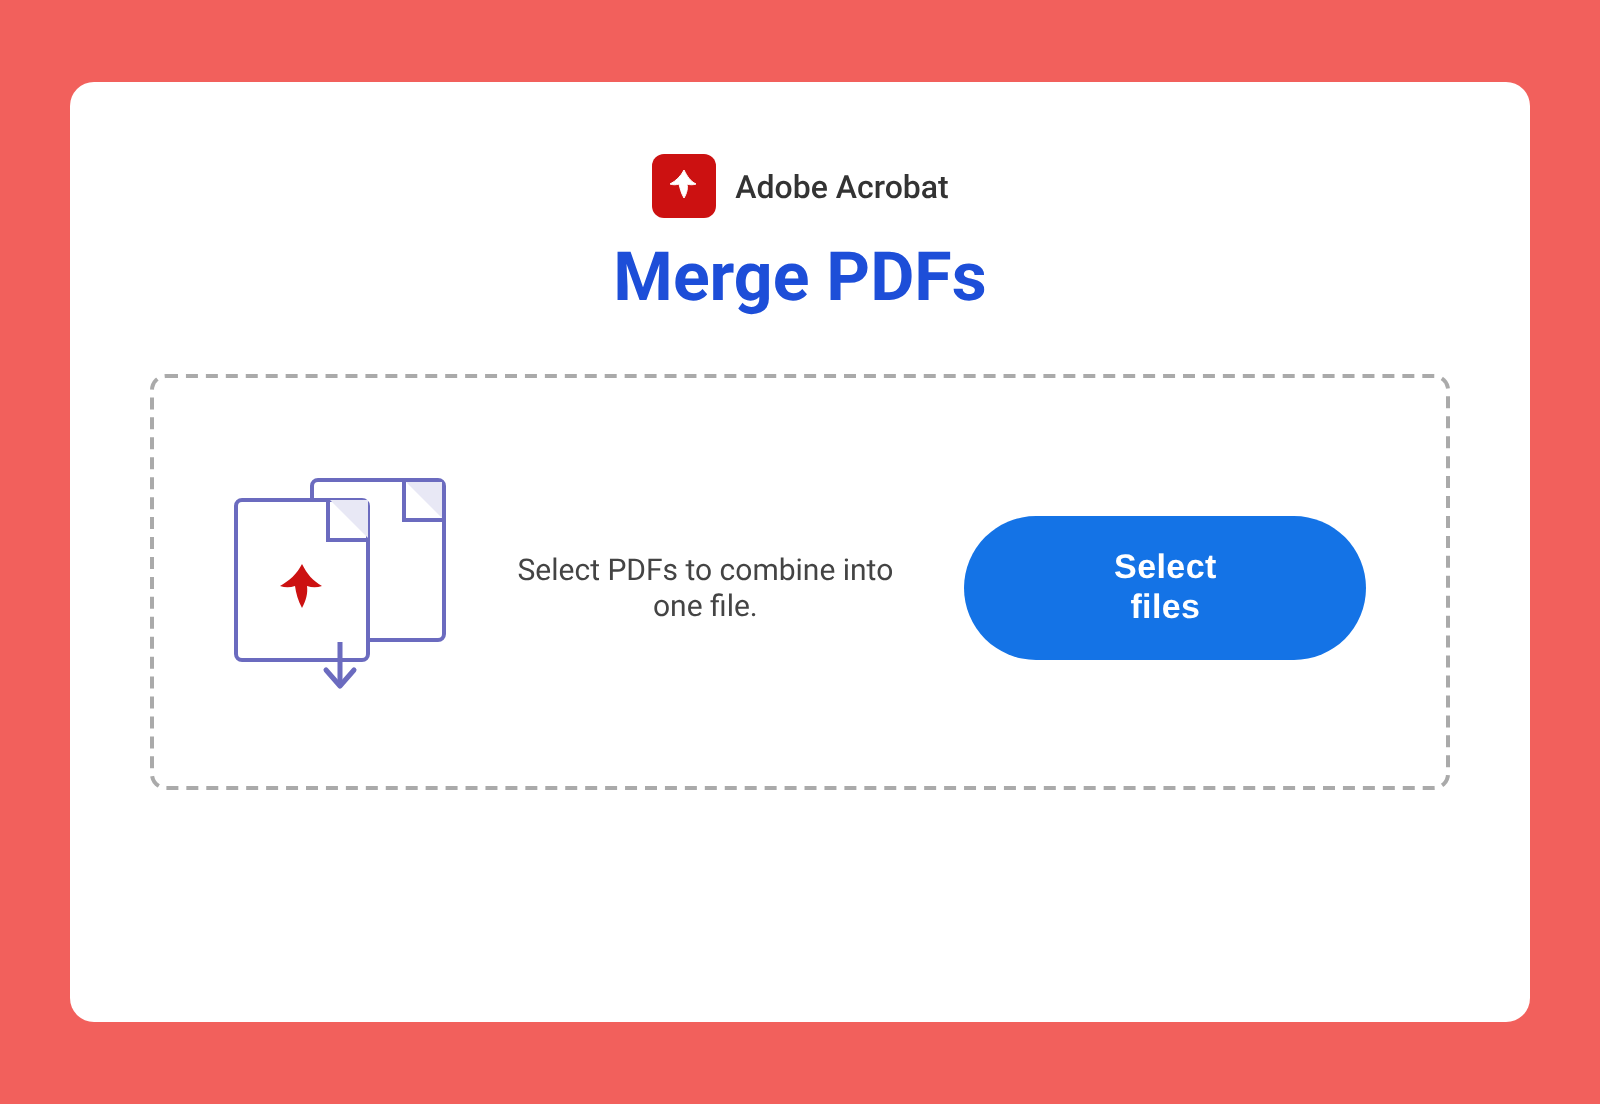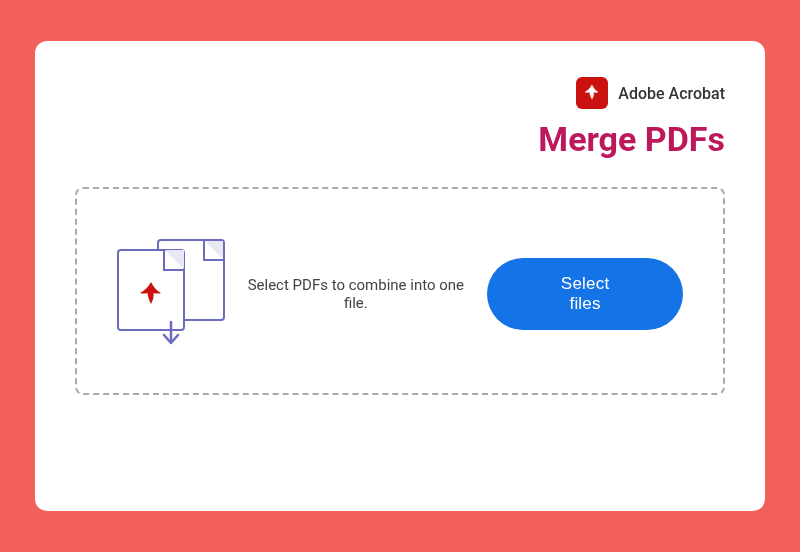--- a/index.html
+++ b/index.html
@@ -26,7 +26,7 @@
       min-height: 470px;
       display: flex;
       flex-direction: column;
-      align-items: flex-end;
+      align-items: center;
       padding: 36px 40px 40px;
     }
 

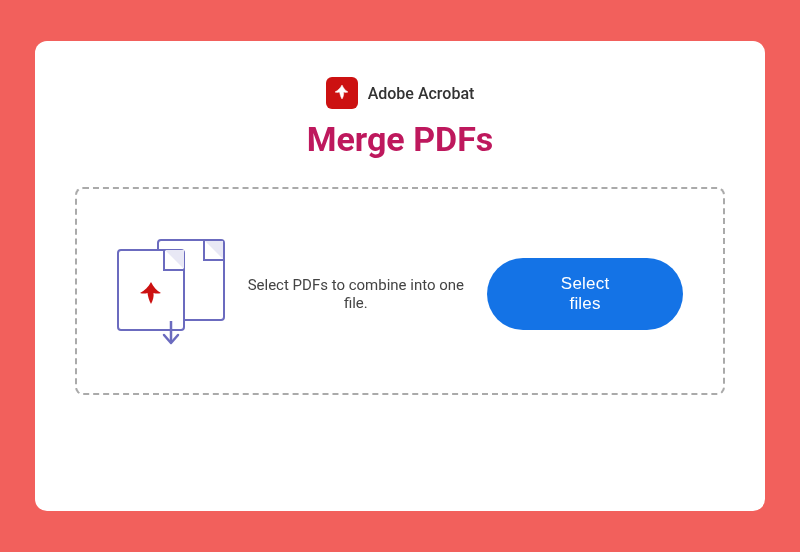--- a/index.html
+++ b/index.html
@@ -62,7 +62,7 @@
     .page-title {
       font-size: 34px;
       font-weight: 700;
-      color: #be185d;
+      color: #1d4ed8;
       margin-bottom: 28px;
     }
 

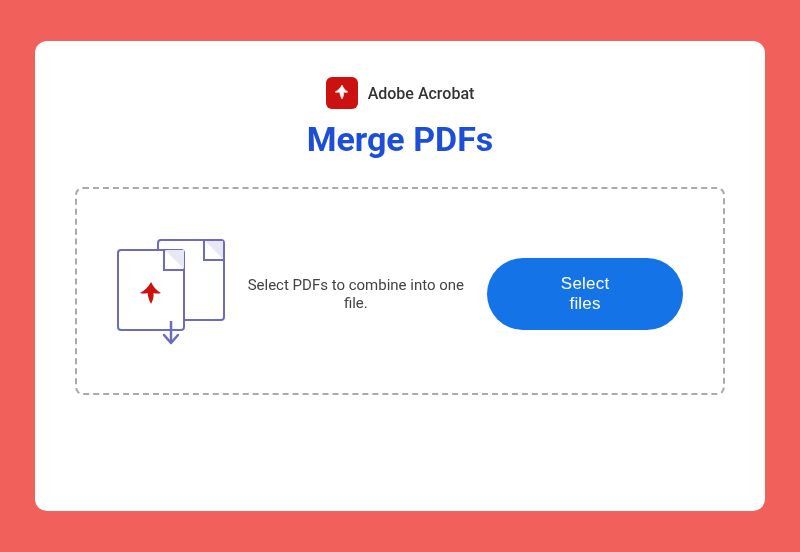--- a/index.html
+++ b/index.html
@@ -186,7 +186,7 @@
       border-radius: 50px;
       padding: 16px 60px;
       font-size: 17px;
-      font-weight: 400;
+      font-weight: 700;
       cursor: pointer;
       letter-spacing: 0.2px;
       transition: background 0.2s;

